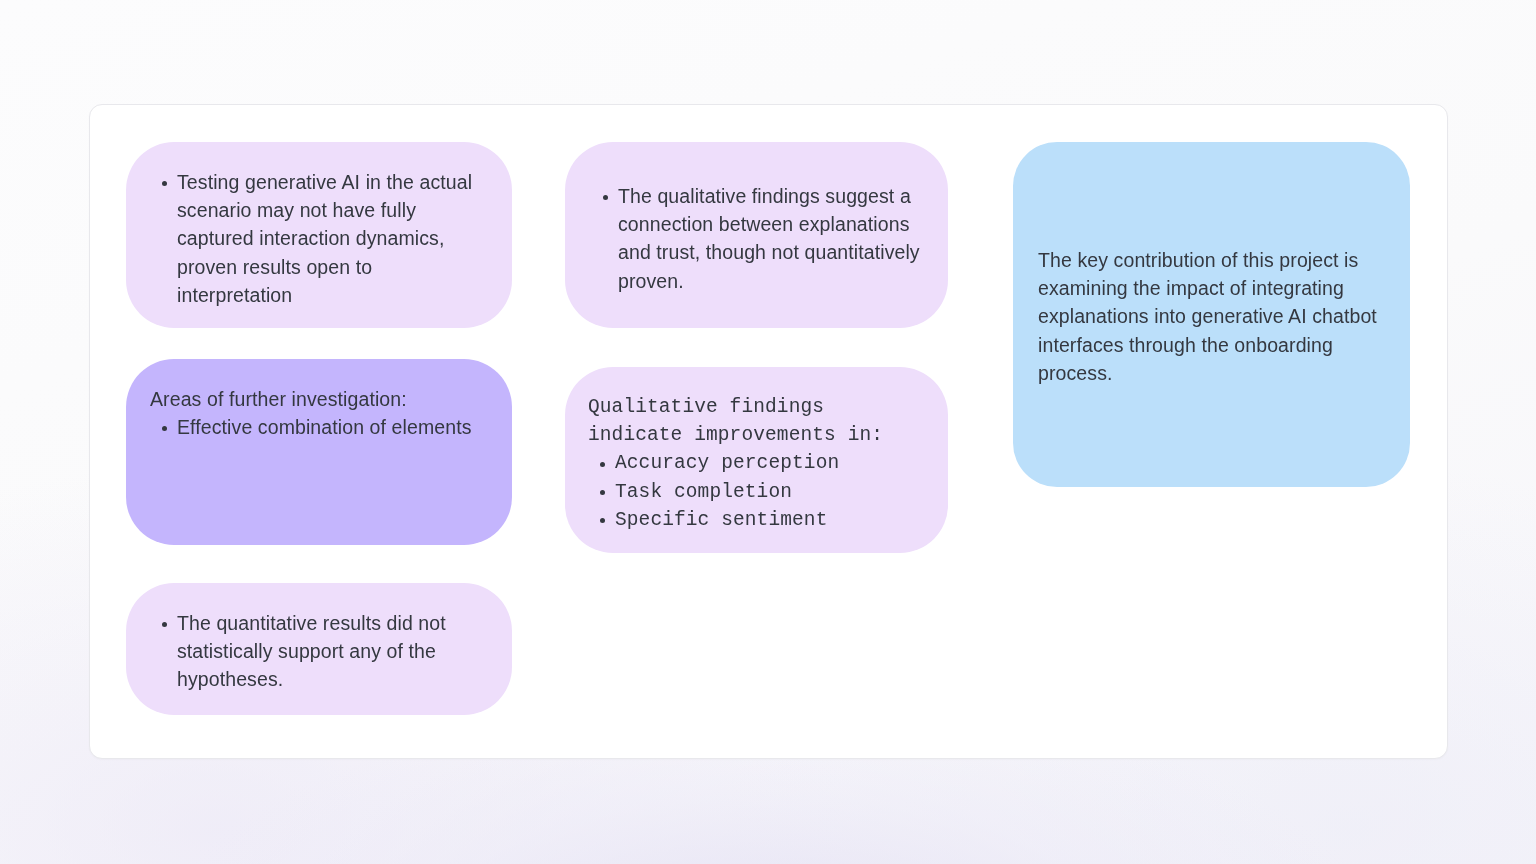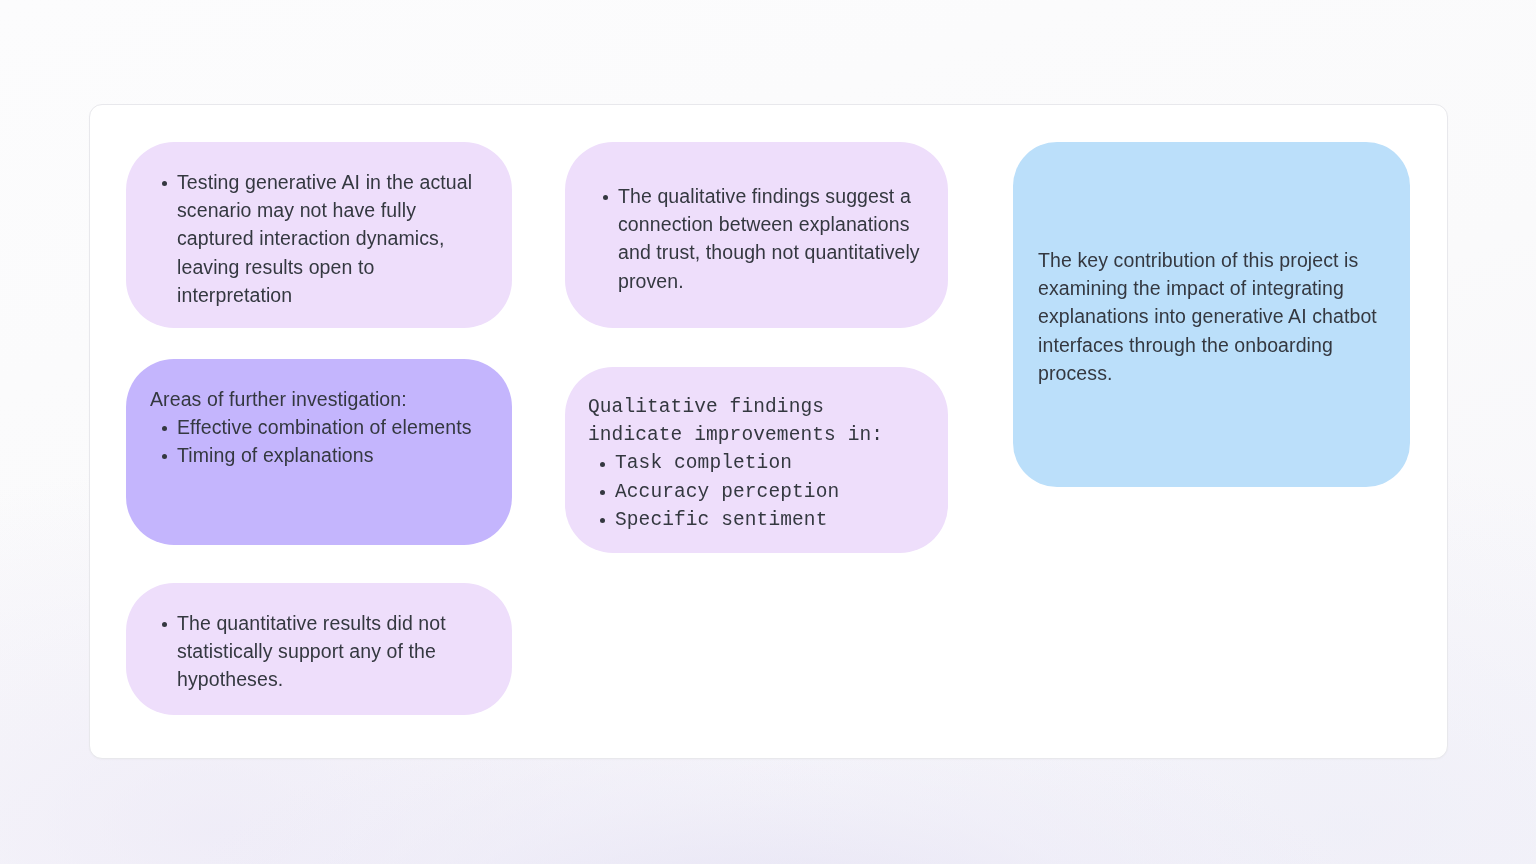--- a/index.html
+++ b/index.html
@@ -135,7 +135,7 @@
   <div class="card" id="card-limitations">
     <div class="inner">
       <ul class="bullets card-text">
-        <li>Testing generative AI in the actual scenario may not have fully captured interaction dynamics, leaving results open to interpretation</li>
+        <li>Testing generative AI in the actual scenario may not have fully captured interaction dynamics, proven results open to interpretation</li>
       </ul>
     </div>
   </div>

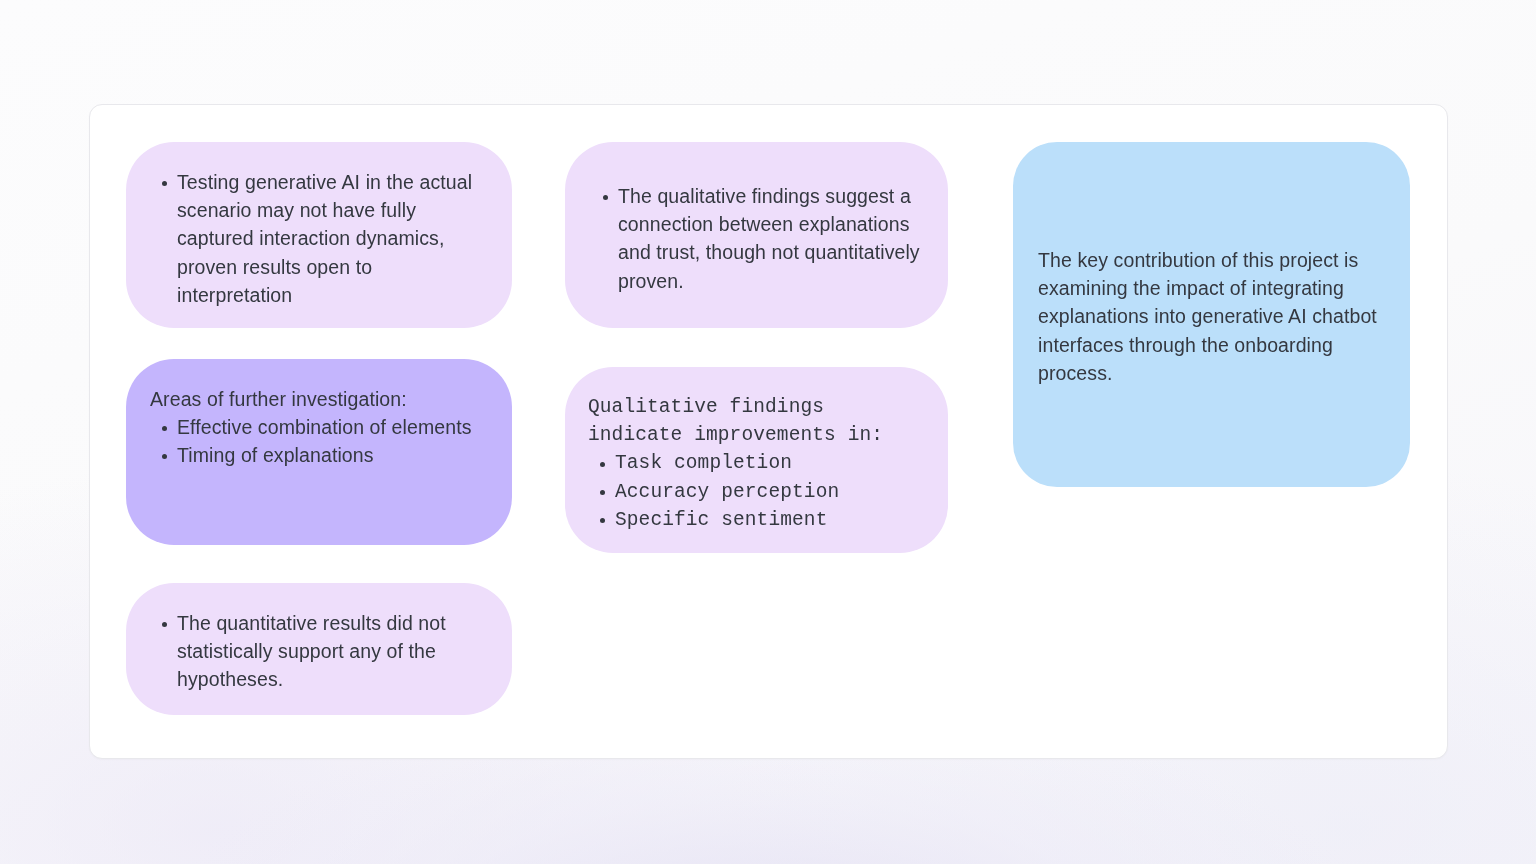--- a/index.html
+++ b/index.html
@@ -159,7 +159,6 @@
       <p class="card-text lead-line">Areas of further investigation:</p>
       <ul class="bullets card-text">
         <li>Effective combination of elements</li>
-        <li>Timing of explanations</li>
       </ul>
     </div>
   </div>

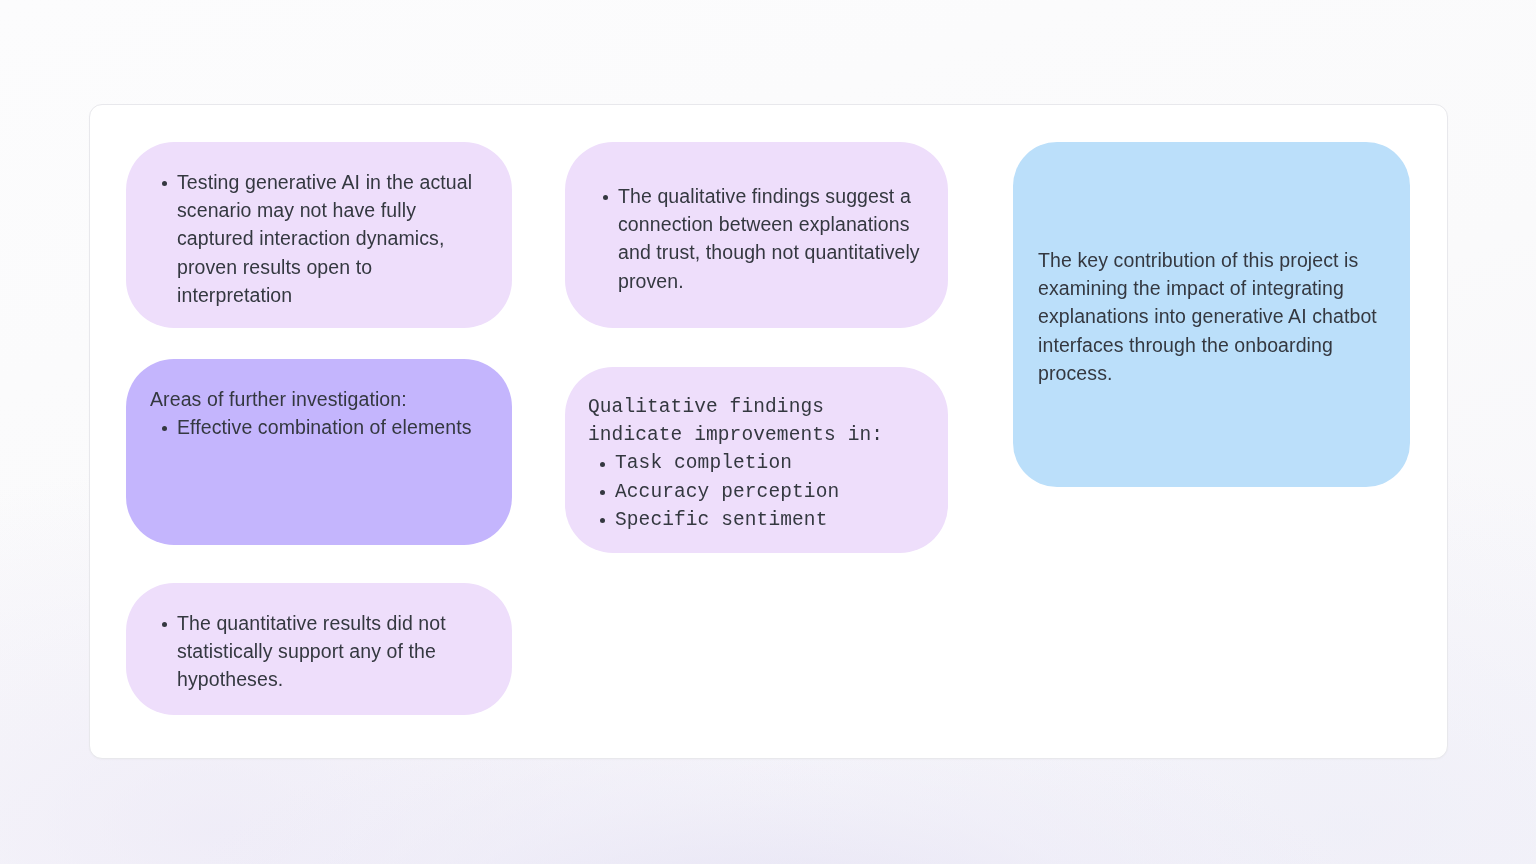--- a/index.html
+++ b/index.html
@@ -167,8 +167,8 @@
     <div class="inner">
       <p class="card-text lead-line">Qualitative findings indicate improvements in:</p>
       <ul class="bullets card-text">
+        <li>Accuracy perception</li>
         <li>Task completion</li>
-        <li>Accuracy perception</li>
         <li>Specific sentiment</li>
       </ul>
     </div>

